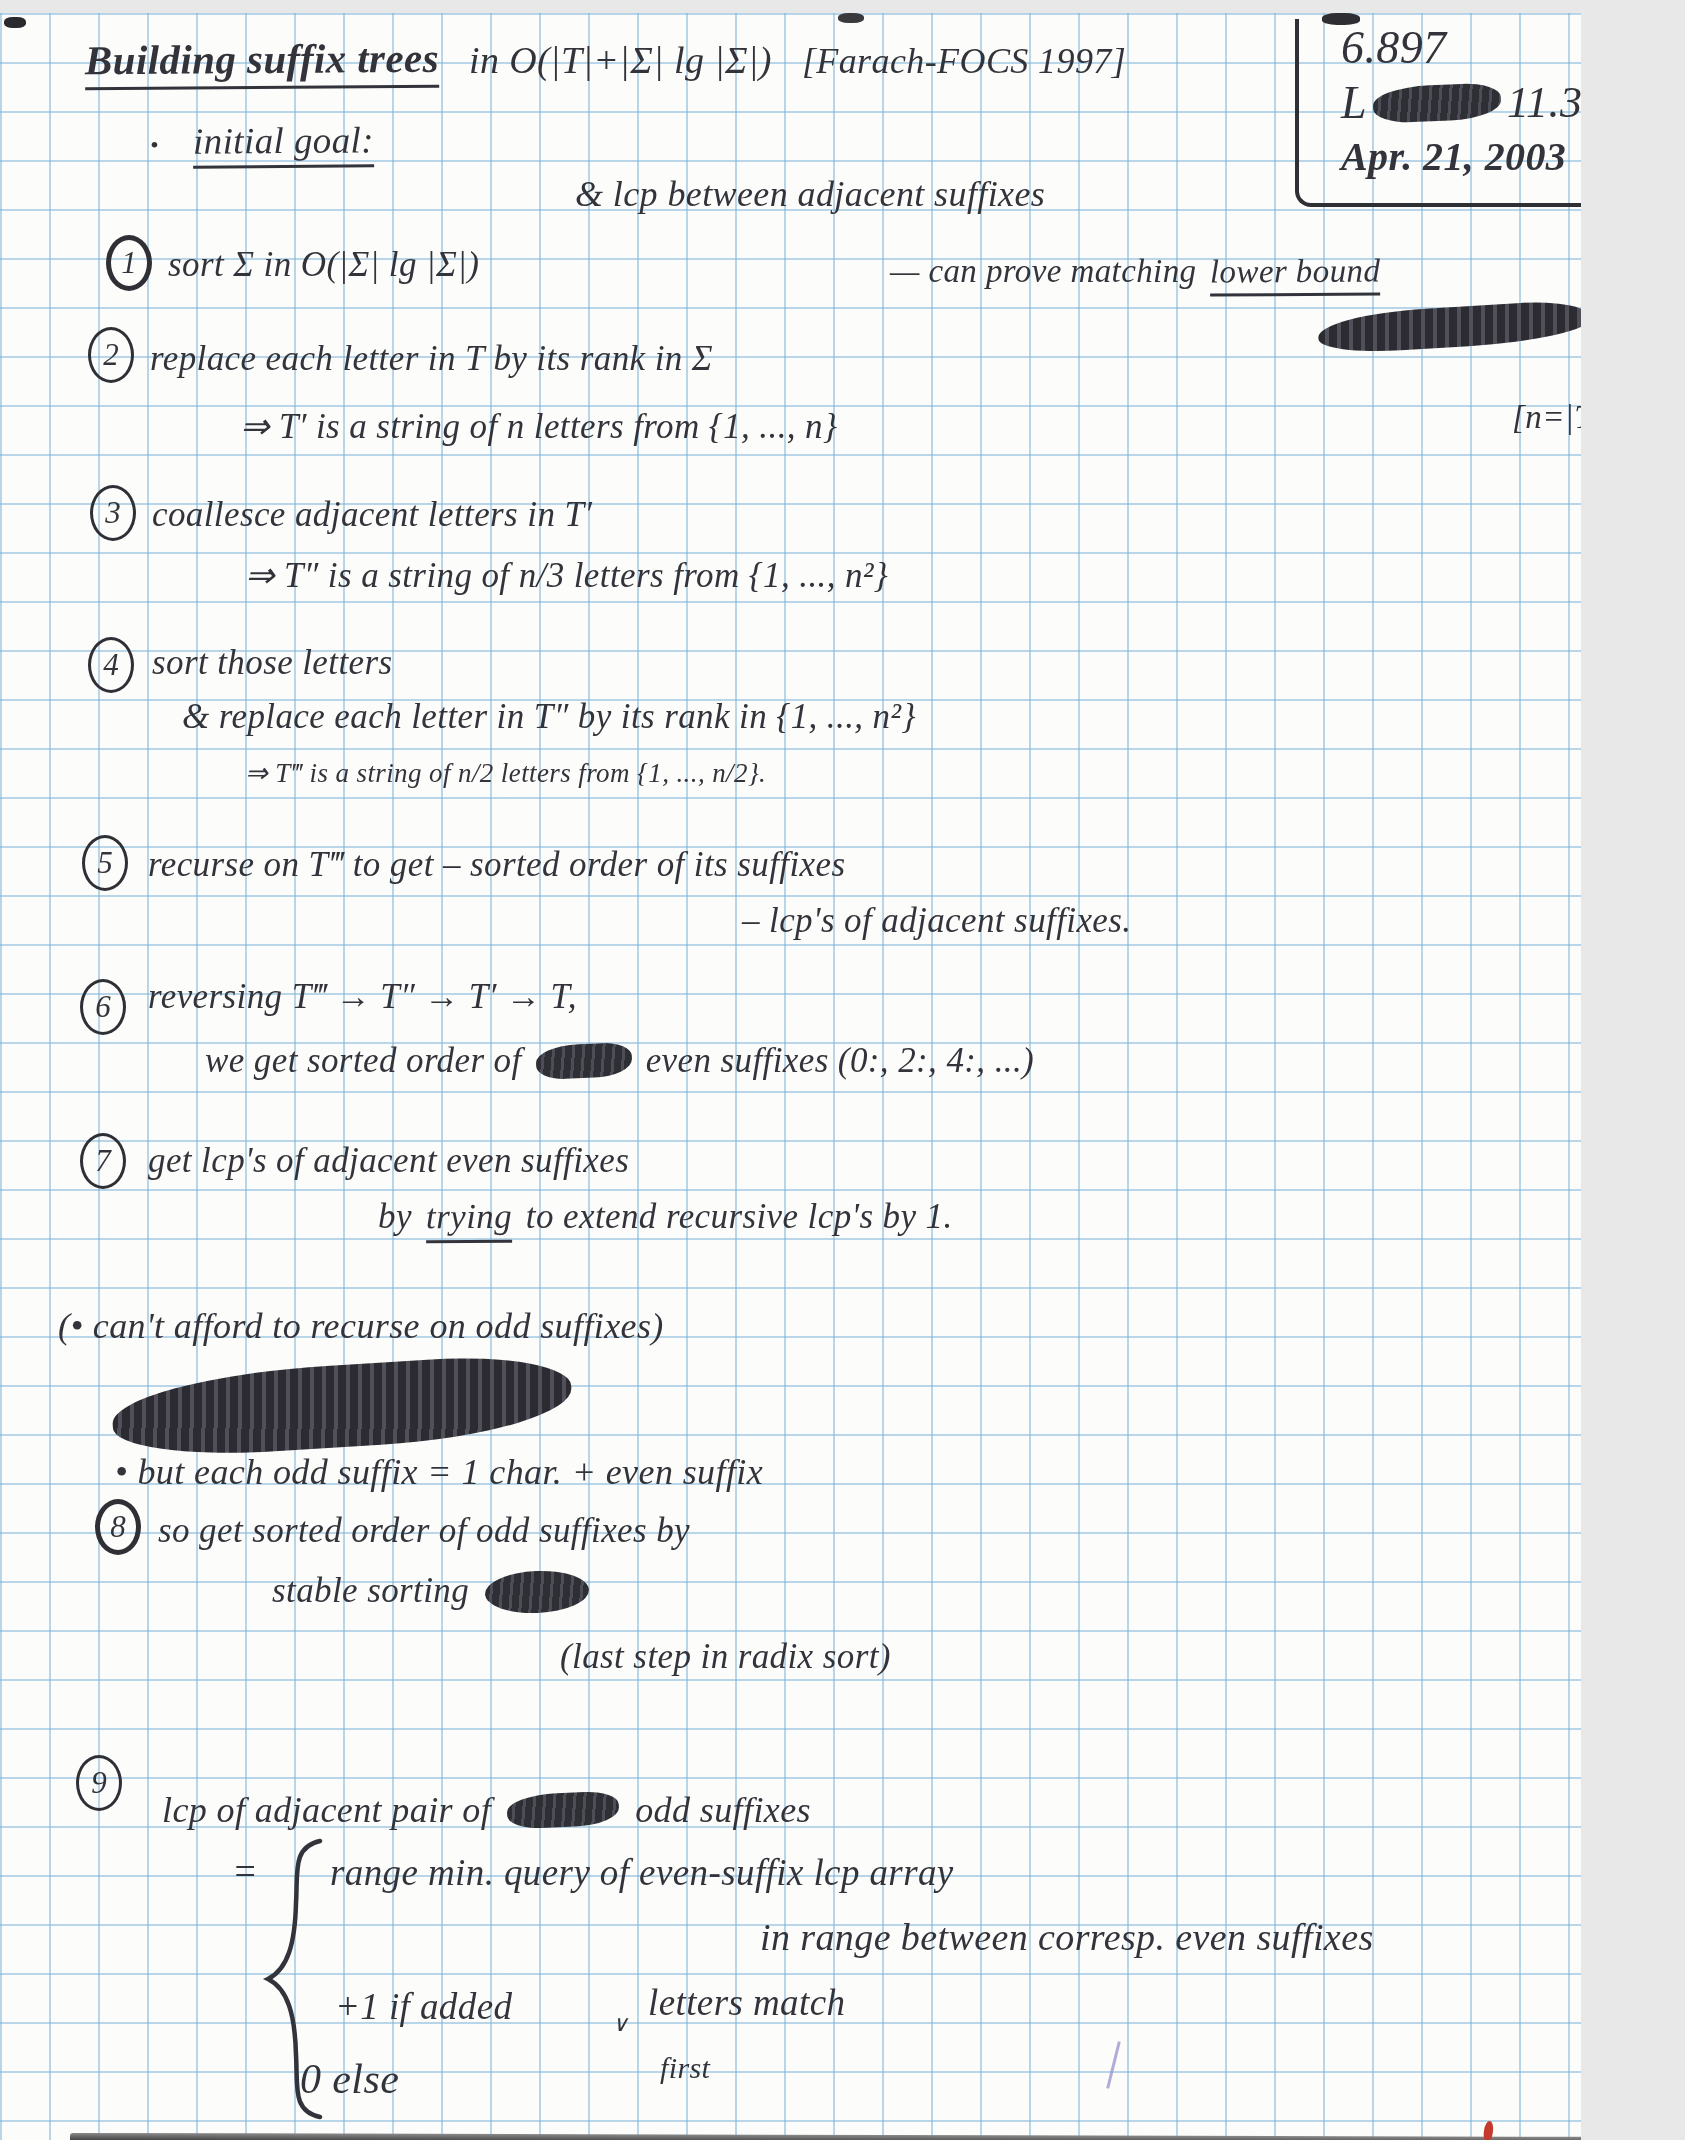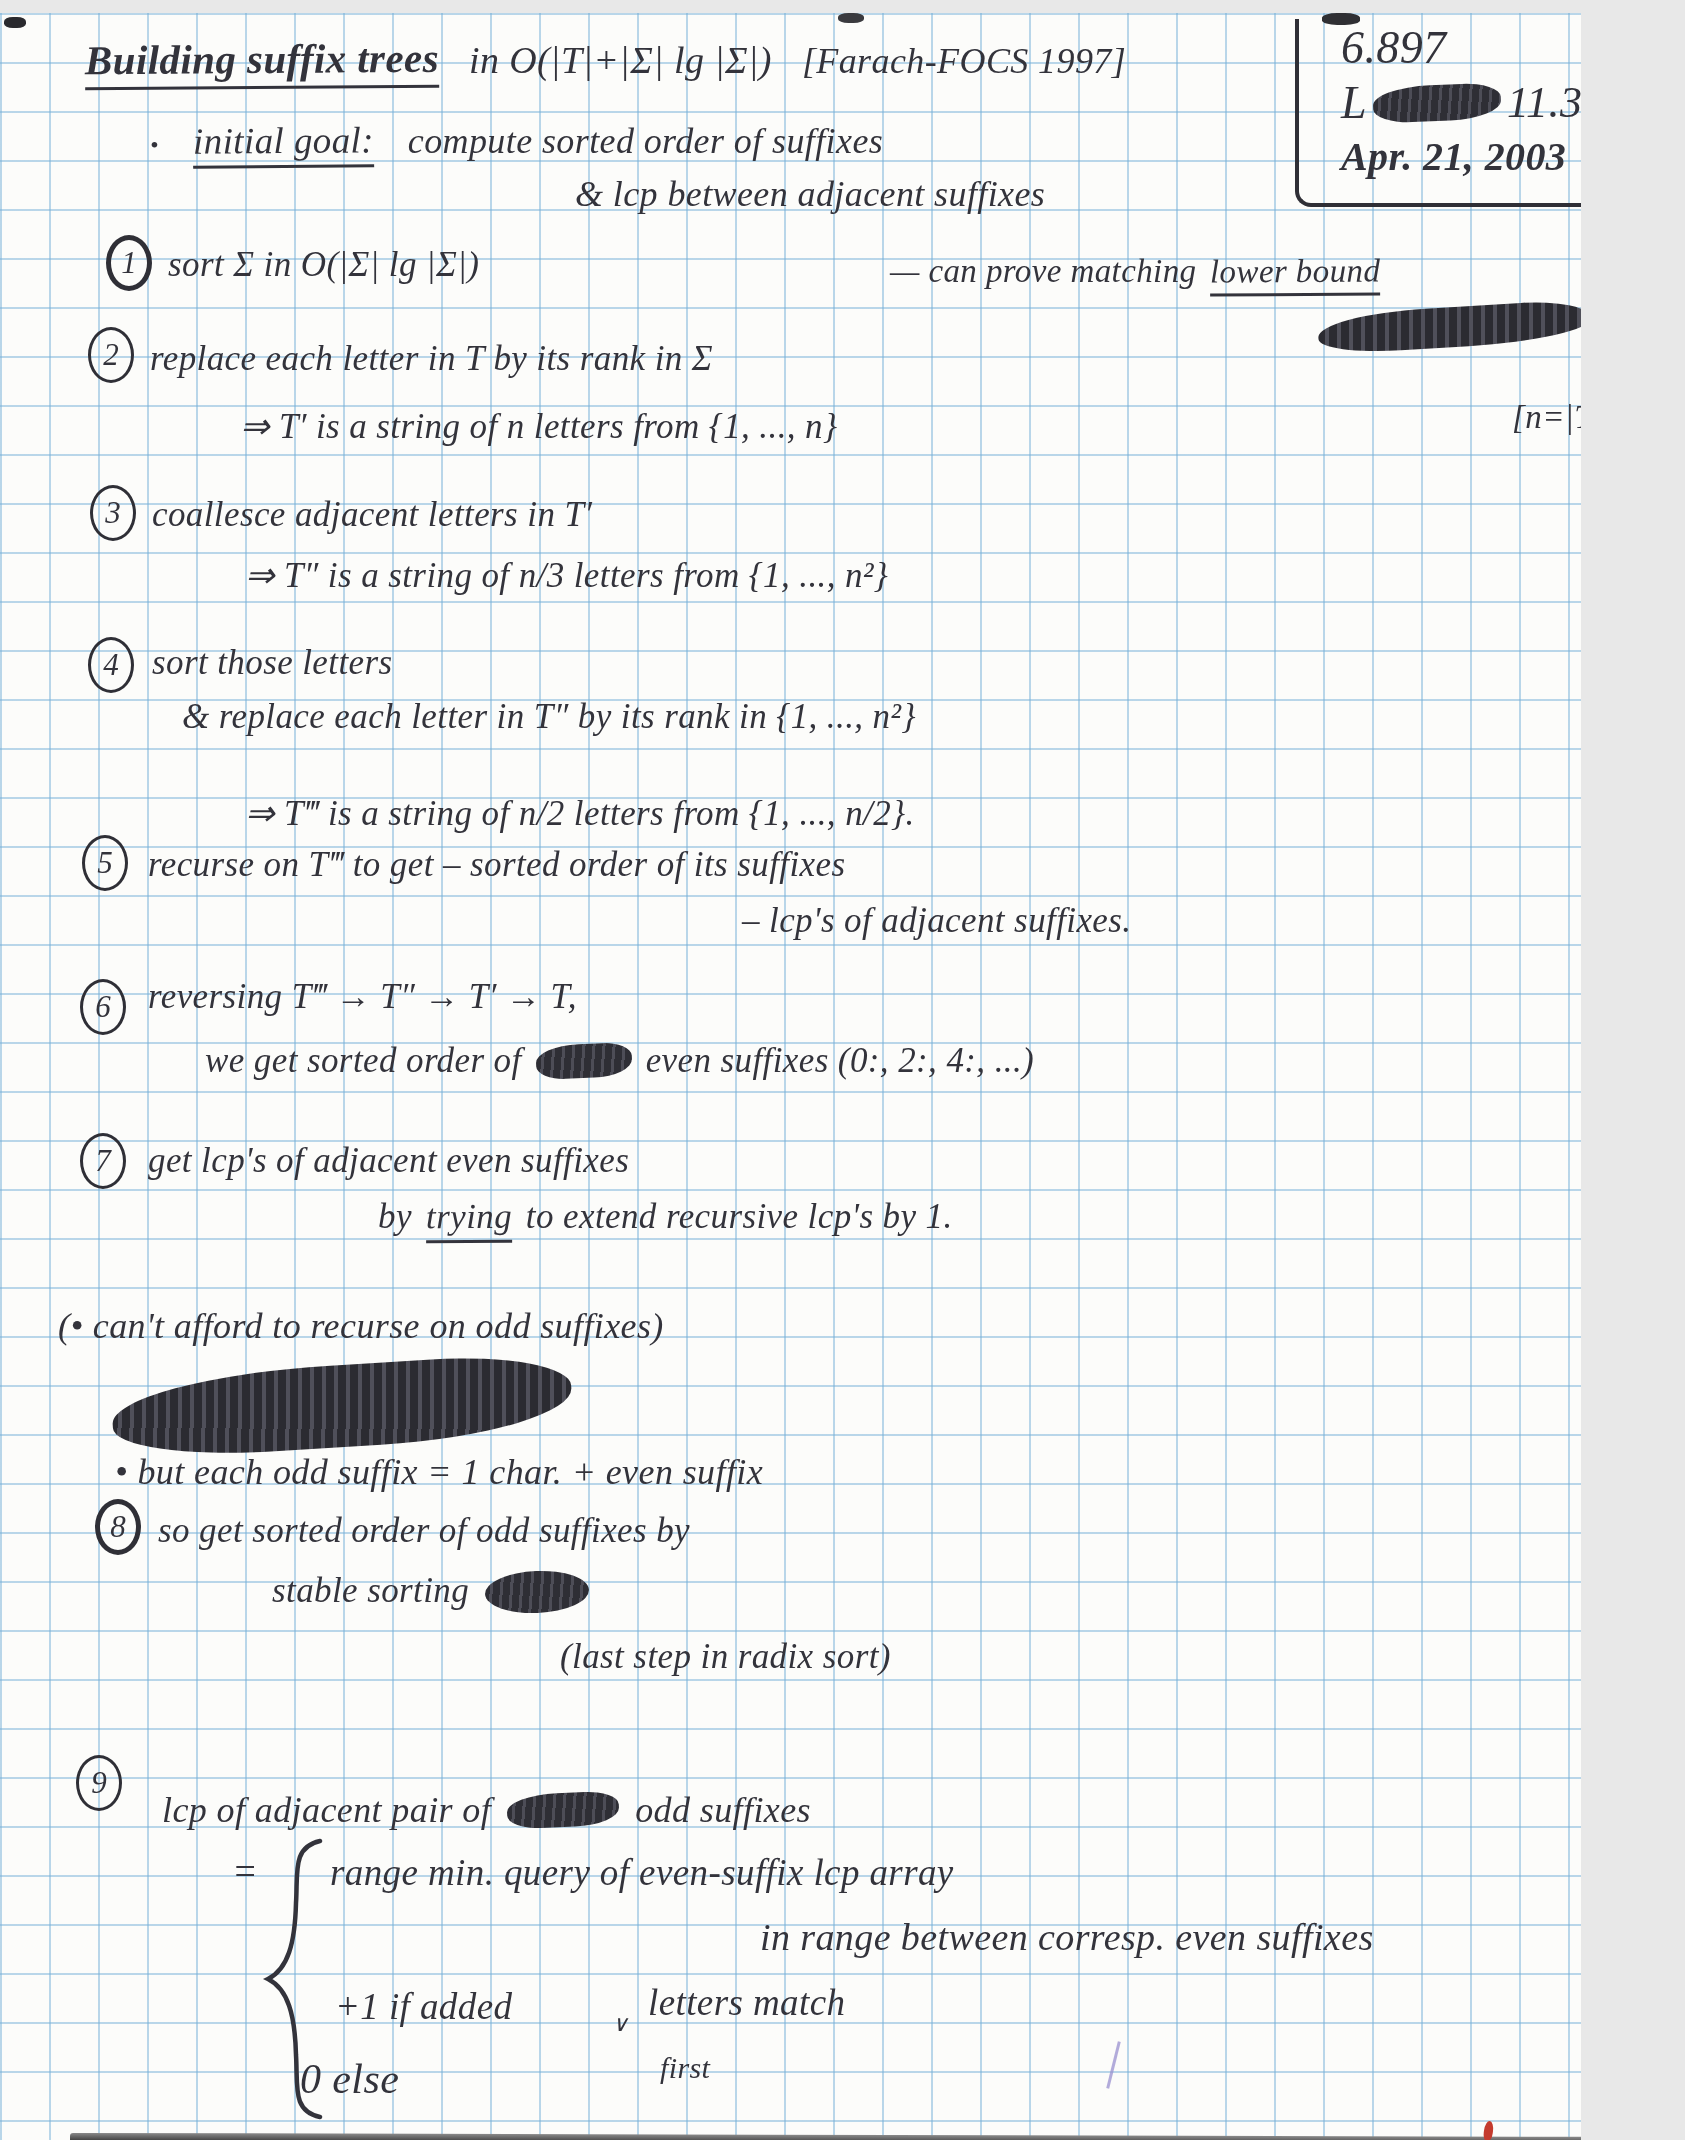--- a/index.html
+++ b/index.html
@@ -61,7 +61,6 @@
   <div class="hw row" style="left:150px;top:106px;gap:34px;">
     <span style="font-size:24px;">•</span>
     <span class="ul" style="font-size:37px;">initial goal:</span>
-    <span style="font-size:36px;">compute sorted order of suffixes</span>
   </div>
   <div class="hw" style="left:575px;top:160px;font-size:36px;">&amp; lcp between adjacent suffixes</div>
 

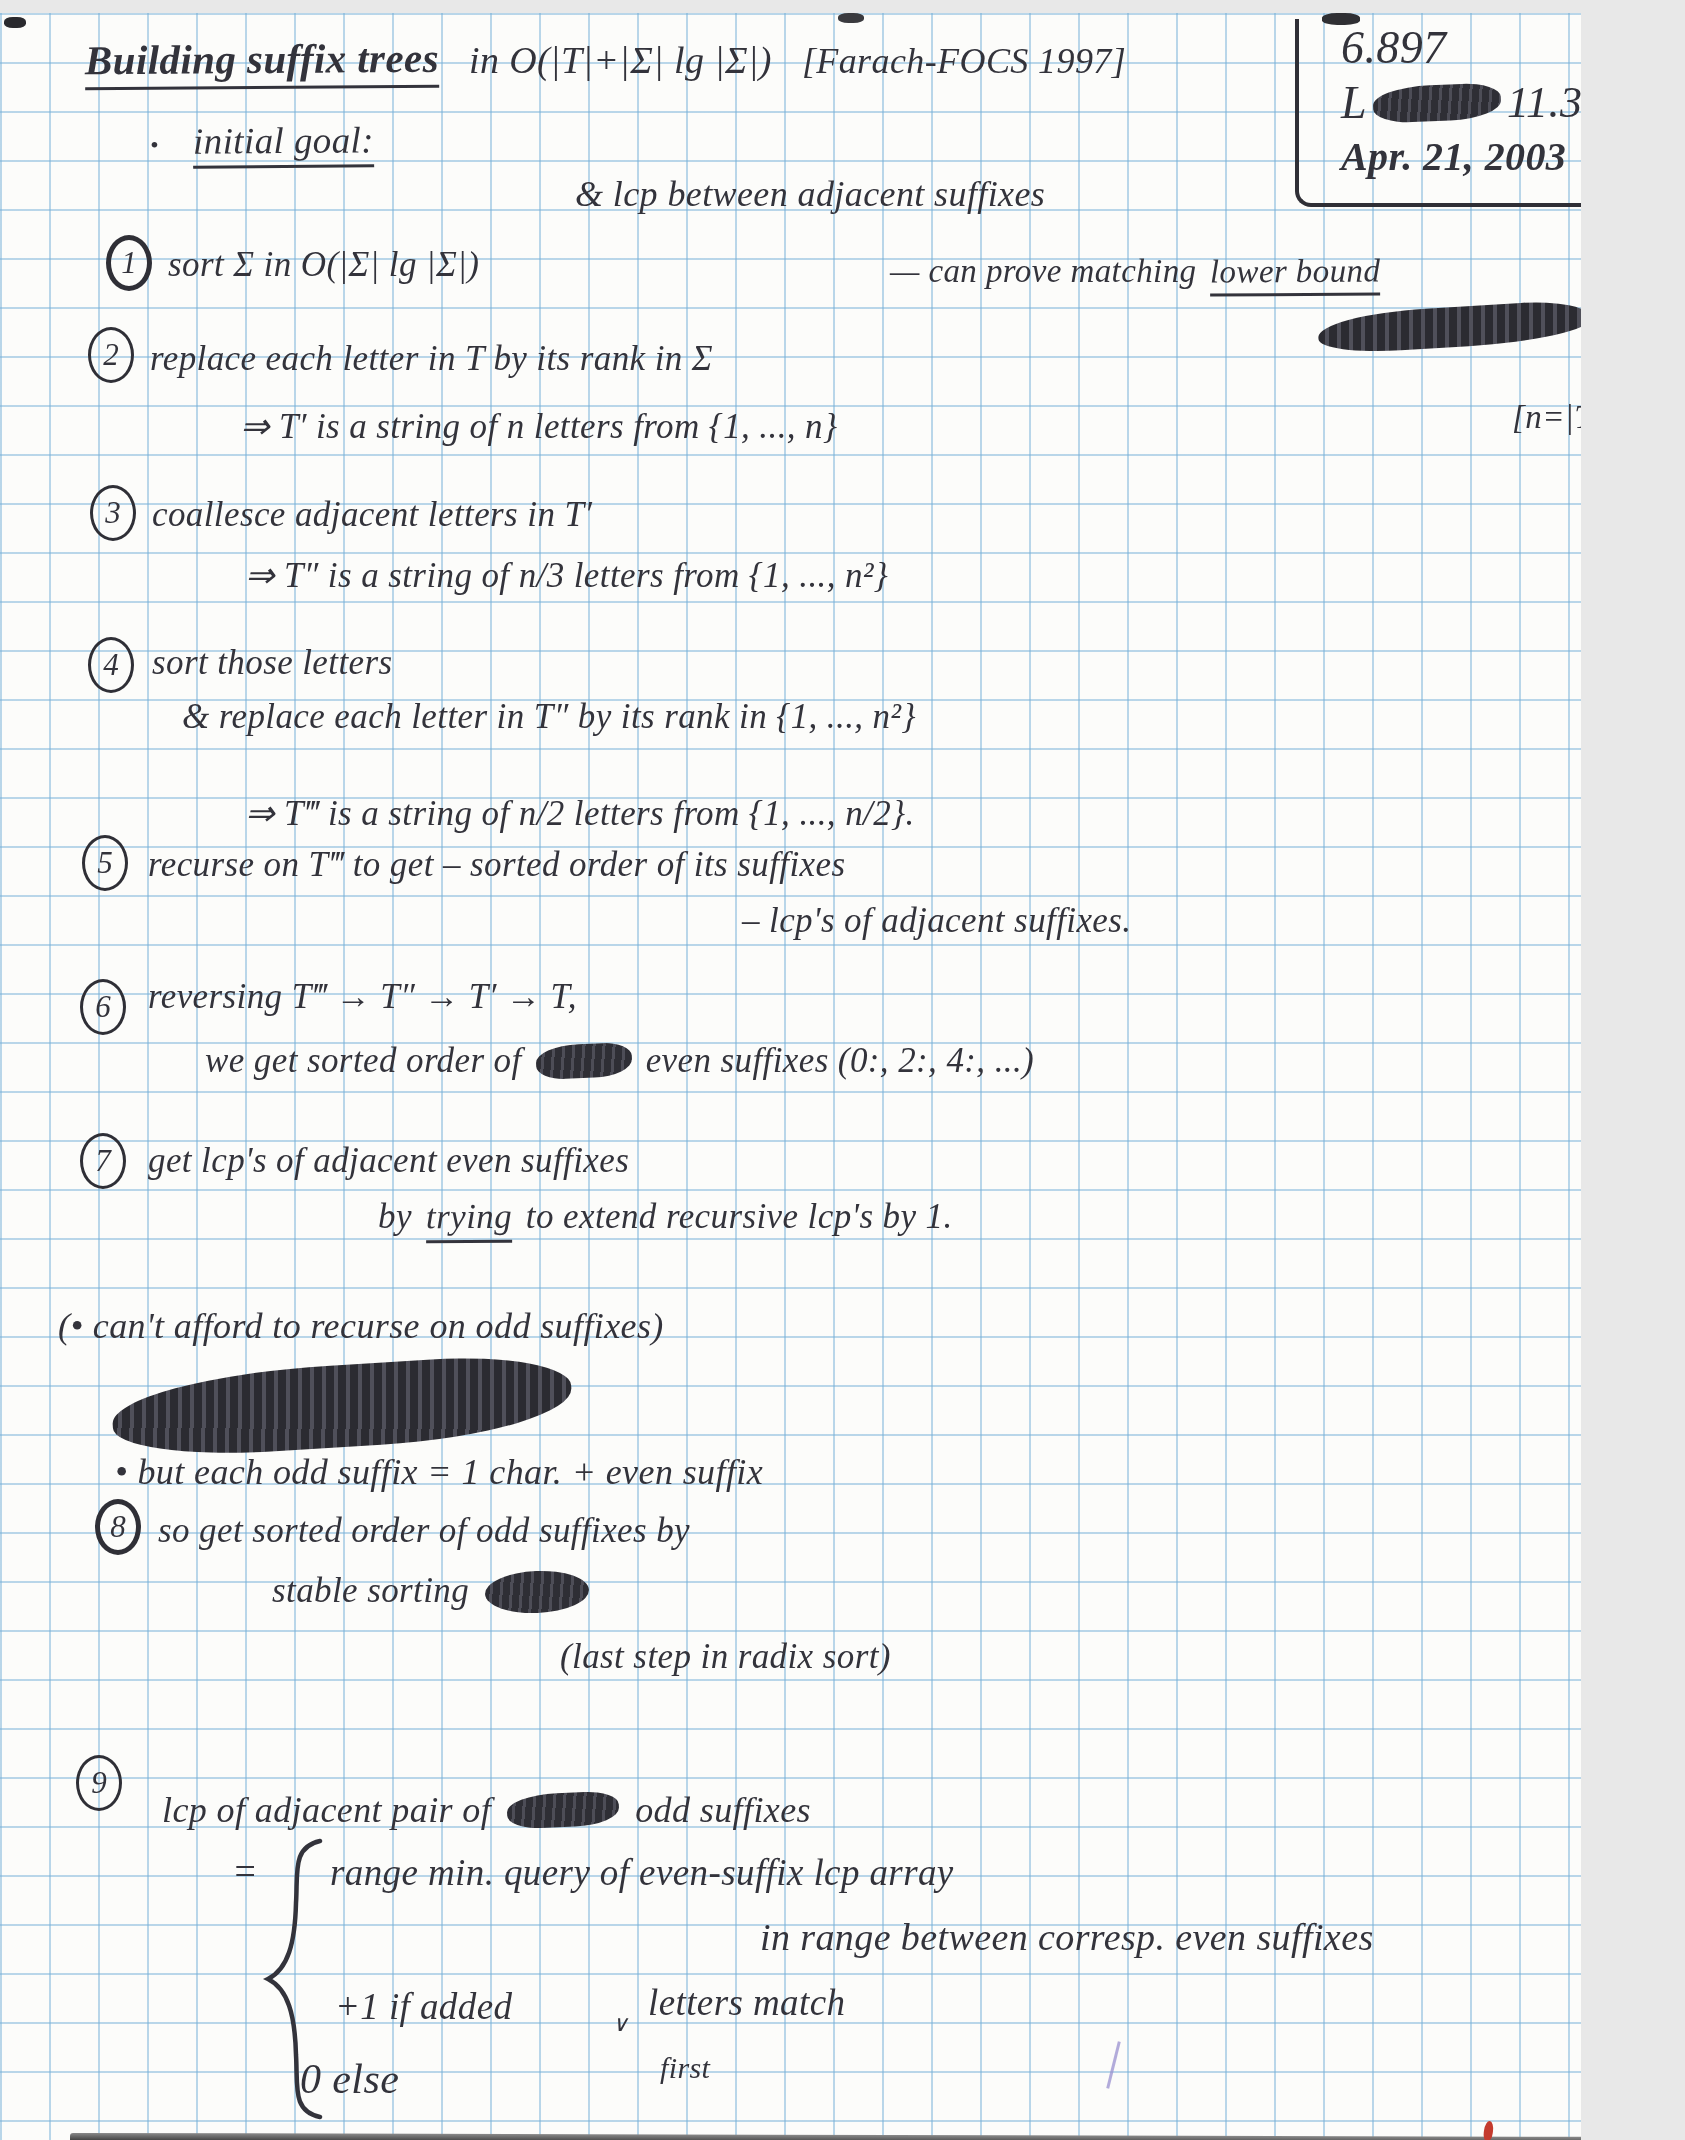--- a/index.html
+++ b/index.html
@@ -85,7 +85,7 @@
   <div class="stepnum" style="left:88px;top:624px;">4</div>
   <div class="hw" style="left:152px;top:630px;font-size:35px;">sort those letters</div>
   <div class="hw" style="left:182px;top:684px;font-size:35px;">&amp; replace each letter in T″ by its rank in {1, ..., n²}</div>
-  <div class="hw" style="left:245px;top:780px;font-size:35px;">⇒ T‴ is a string of n/2 letters from {1, ..., n/2}.</div>
+  <div class="hw" style="left:245px;top:744px;font-size:27px;">⇒ T‴ is a string of n/2 letters from {1, ..., n/2}.</div>
 
   <div class="stepnum" style="left:82px;top:822px;">5</div>
   <div class="hw" style="left:148px;top:832px;font-size:35px;">recurse on T‴ to get  – sorted order of its suffixes</div>

